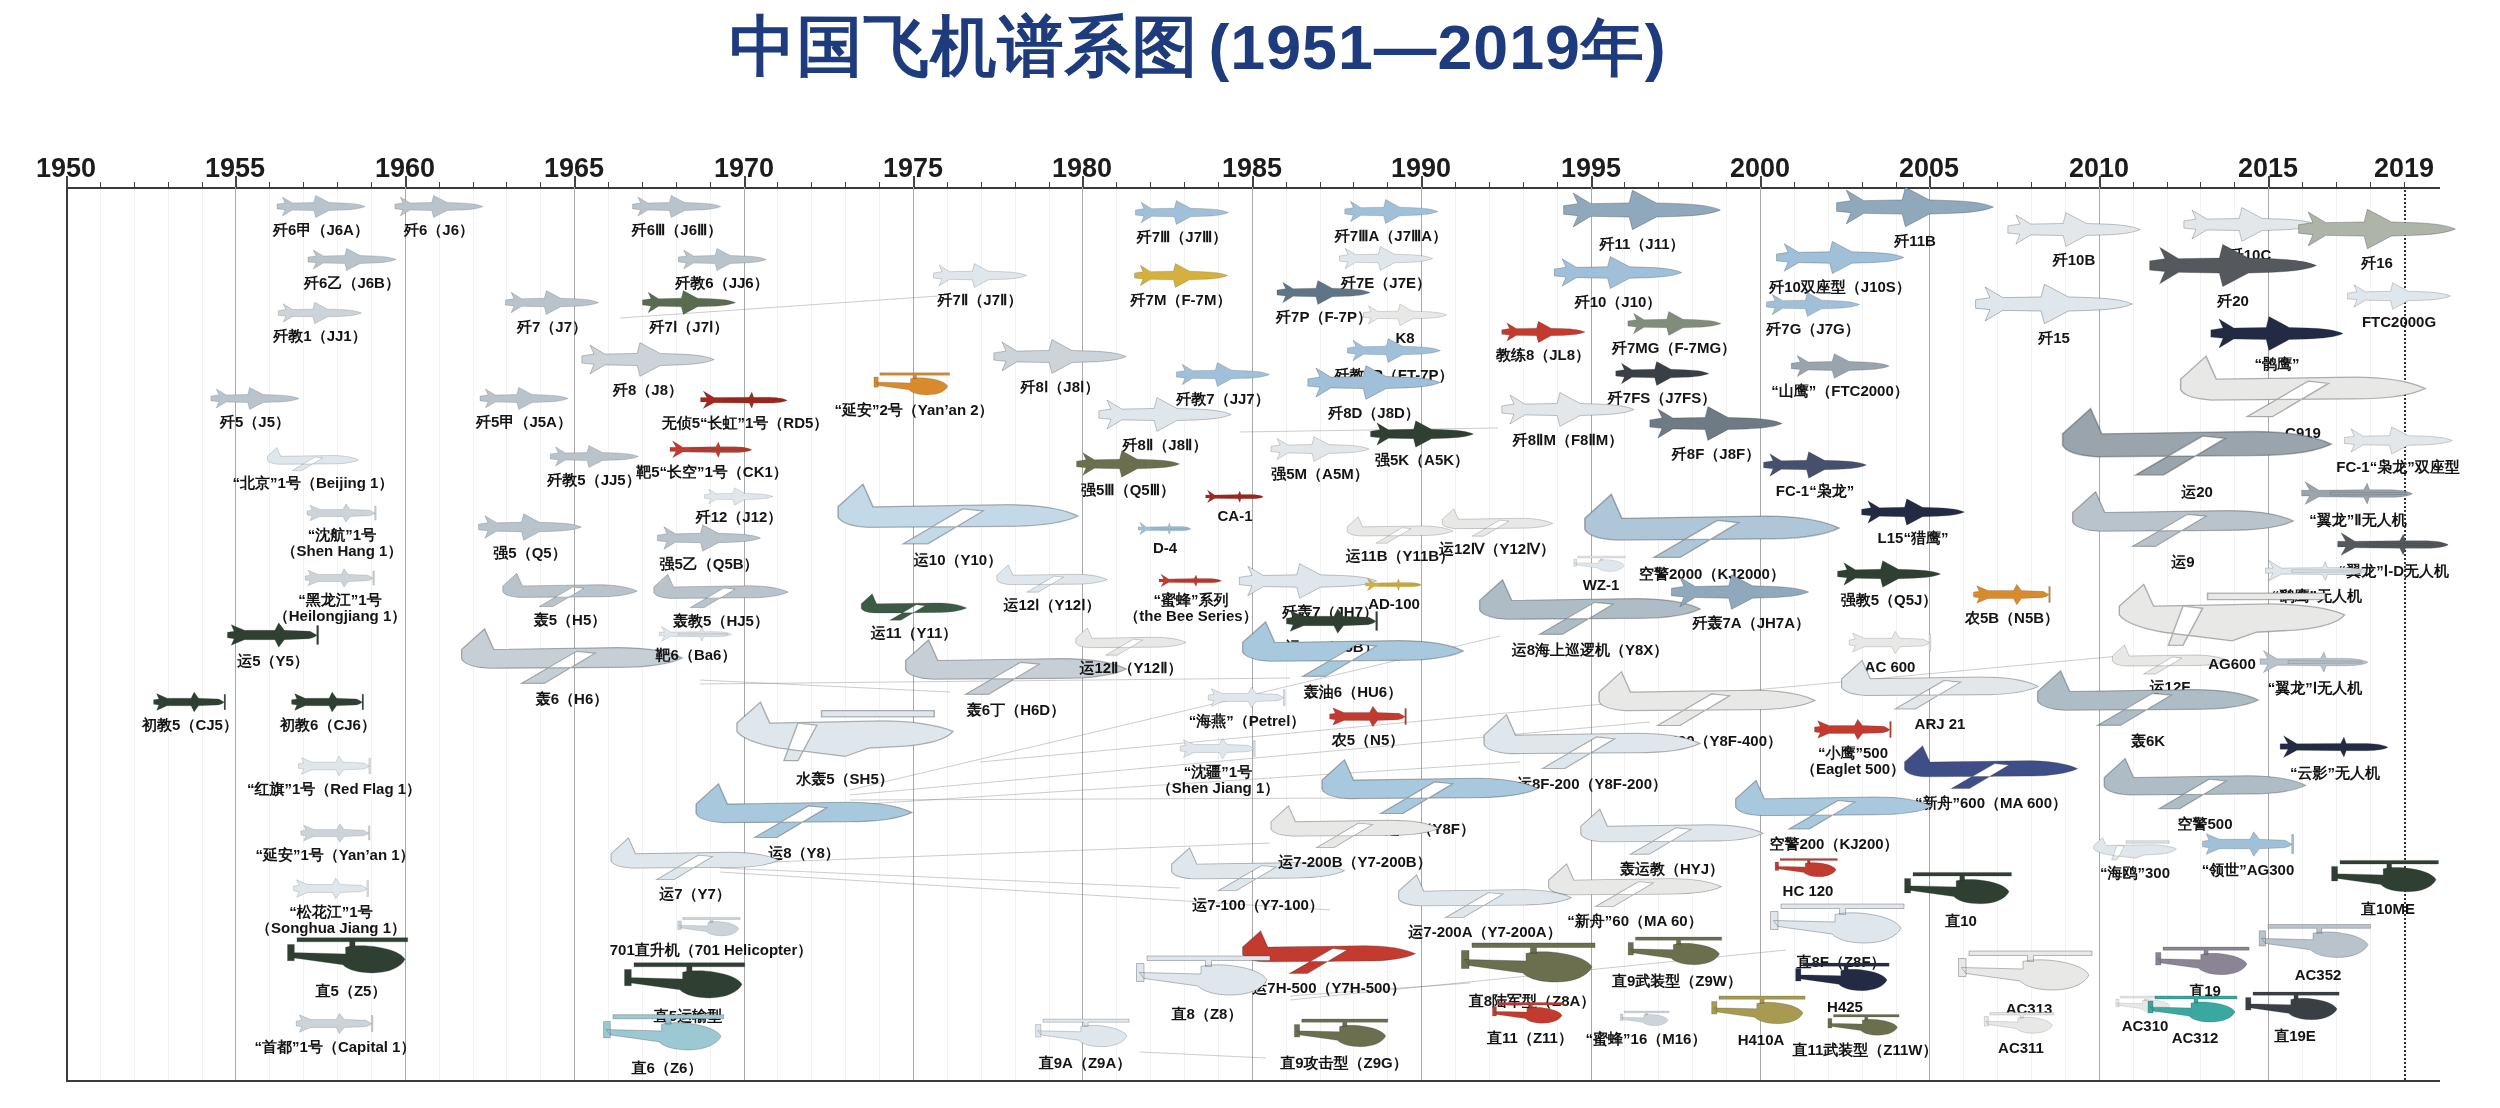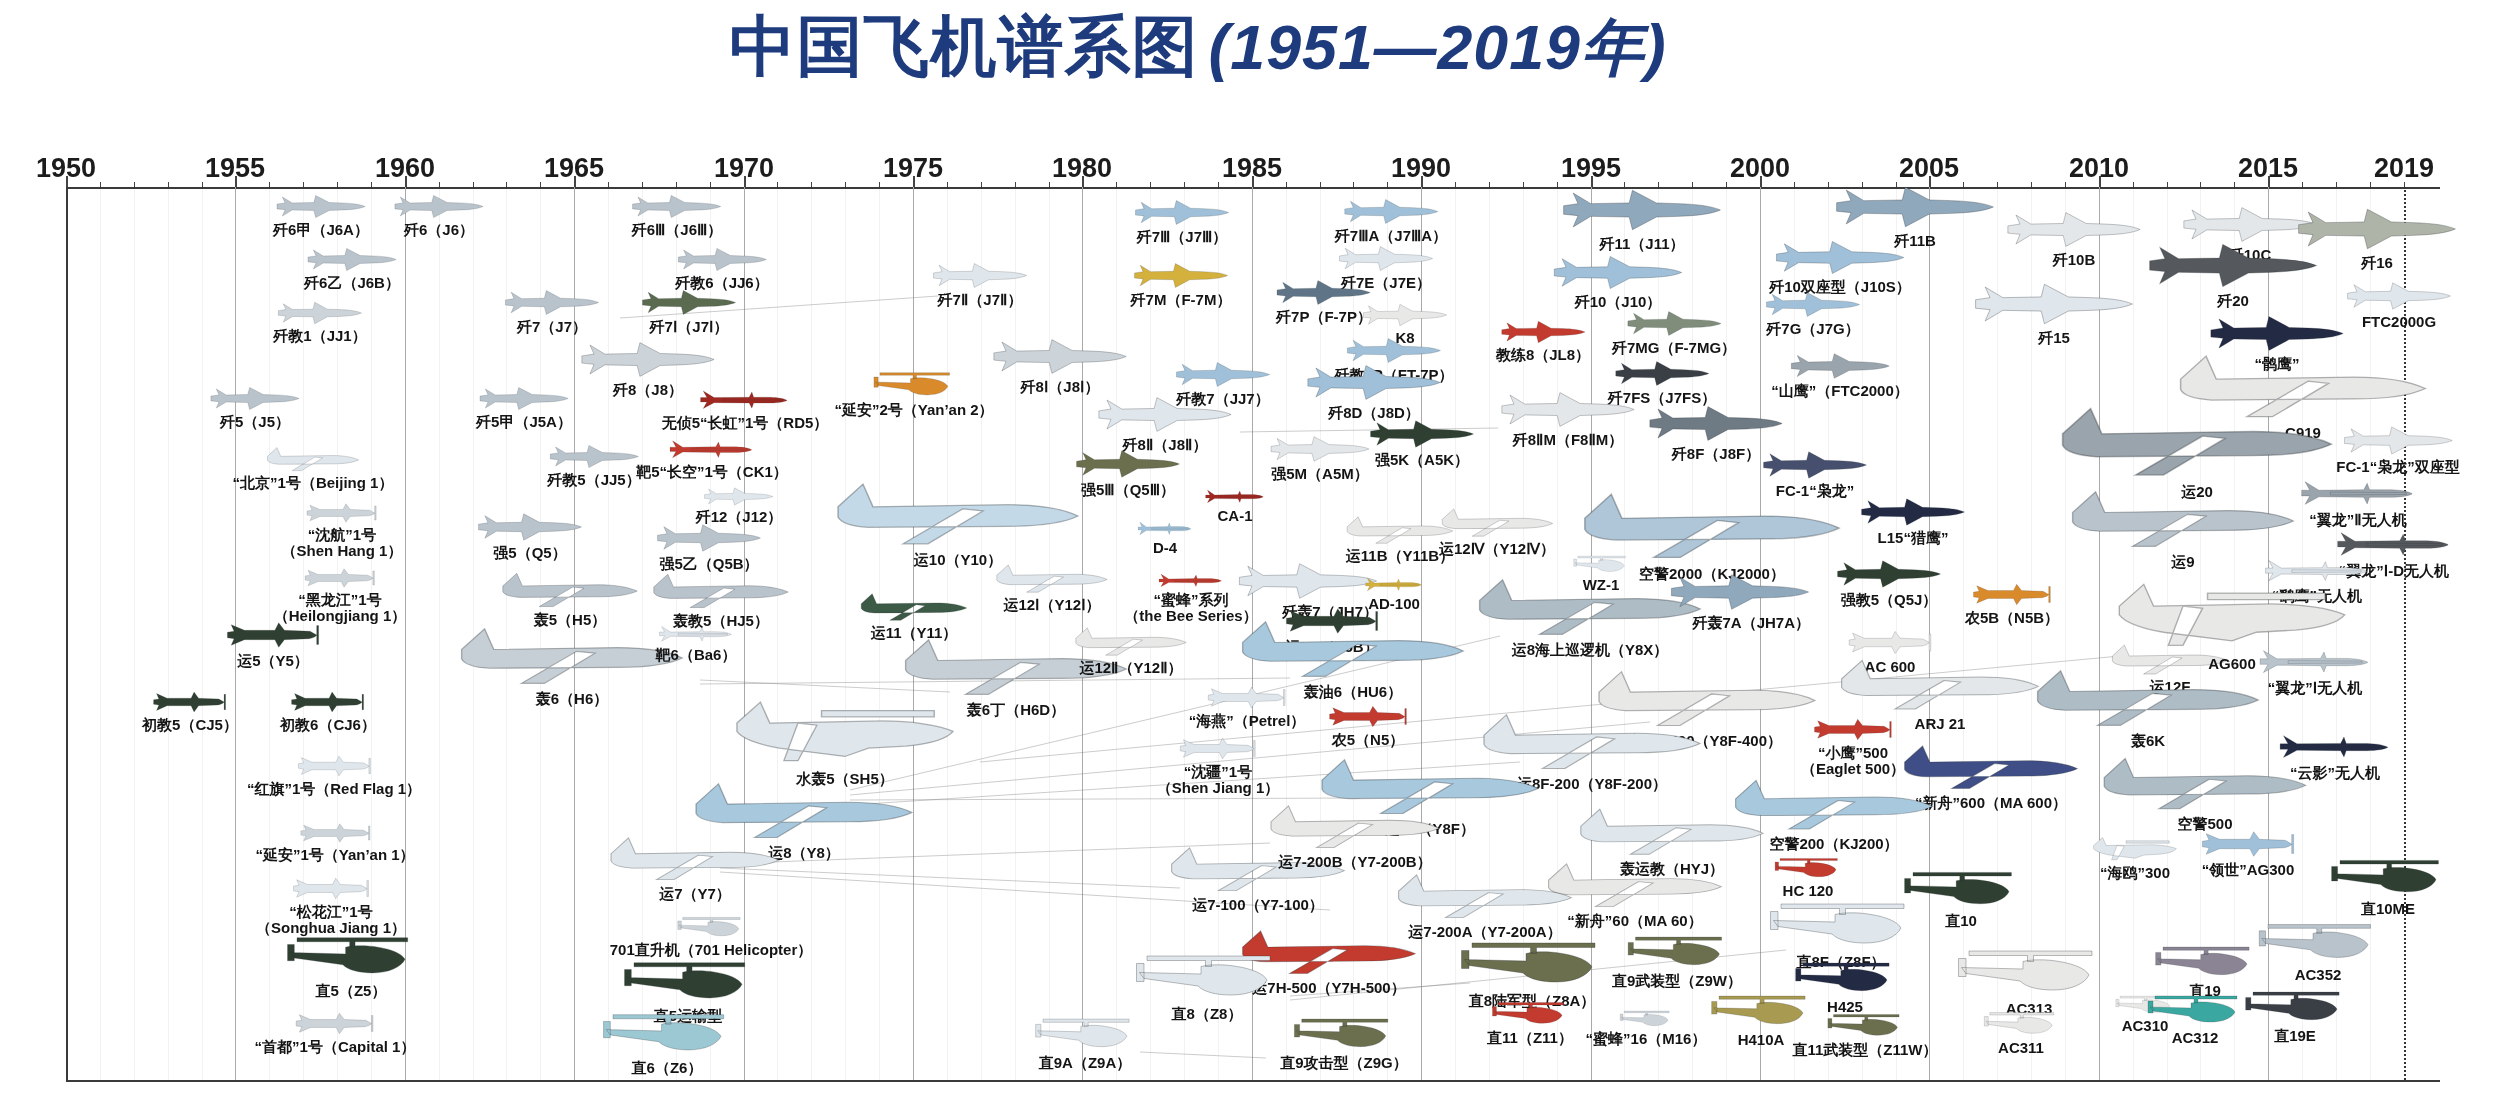--- a/index.html
+++ b/index.html
@@ -7,7 +7,7 @@
        font-family:"Liberation Sans",sans-serif;}
   #page-title{position:absolute;top:2px;left:1198px;transform:translateX(-50%);
        margin:0;white-space:nowrap;font-weight:800;font-size:66px;letter-spacing:1px;}
-  #page-title .range{font-size:0.95em;margin-left:10px;font-style:italic;}
+  #page-title .range{font-size:0.95em;margin-left:10px;}
   #chart{position:absolute;left:0;top:0;width:2500px;height:1108px;}
   .border{position:absolute;background:#3a3a3a;}
   .grid{position:absolute;top:187px;height:893px;width:1px;}

